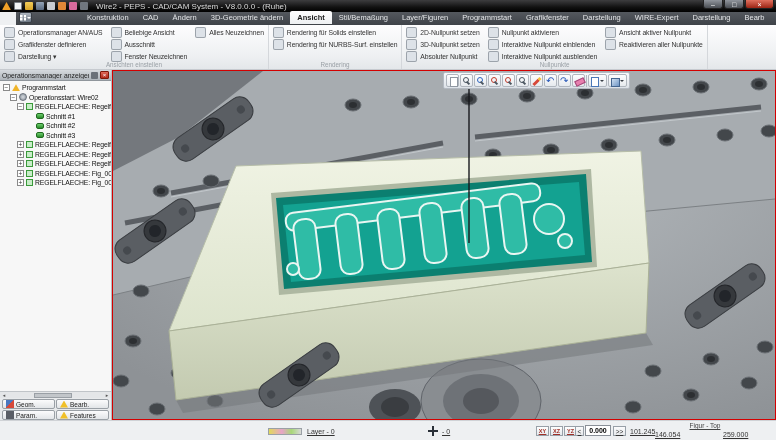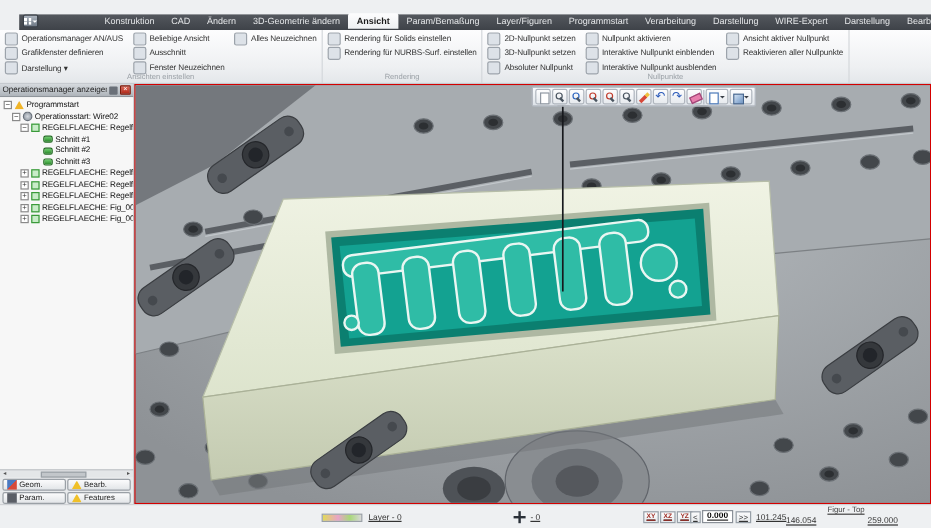--- a/index.html
+++ b/index.html
@@ -161,6 +161,25 @@
 
 <div class="app" data-name="peps-application-window">
 
+  <div class="titlebar" data-name="titlebar">
+    <div data-name="quick-access-toolbar" style="display:flex;gap:3px;align-items:center;">
+
+    <span class="qa-icn" data-name="app-logo-icon"></span>
+        <span class="qa-icn" data-name="new-file-icon"></span>
+        <span class="qa-icn" data-name="open-folder-icon"></span>
+        <span class="qa-icn" data-name="save-icon"></span>
+        <span class="qa-icn" data-name="print-icon"></span>
+        <span class="qa-icn" data-name="undo-arrow-icon"></span>
+        <span class="qa-icn" data-name="redo-arrow-icon"></span>
+        <span class="qa-icn" data-name="settings-icon"></span>
+      </div>
+    <span class="title-text" data-name="window-title">Wire2 - PEPS - CAD/CAM System - V8.0.0.0 - (Ruhe)</span>
+    <div class="win-controls" data-name="window-controls">
+      <span class="winbtn" data-name="minimize-button">–</span>
+      <span class="winbtn" data-name="maximize-button">□</span>
+      <span class="winbtn close" data-name="close-button">×</span>
+    </div>
+  </div>
 
   <div class="menubar" data-name="ribbon-tab-bar">
     <div class="app-menu" data-name="app-menu-button">

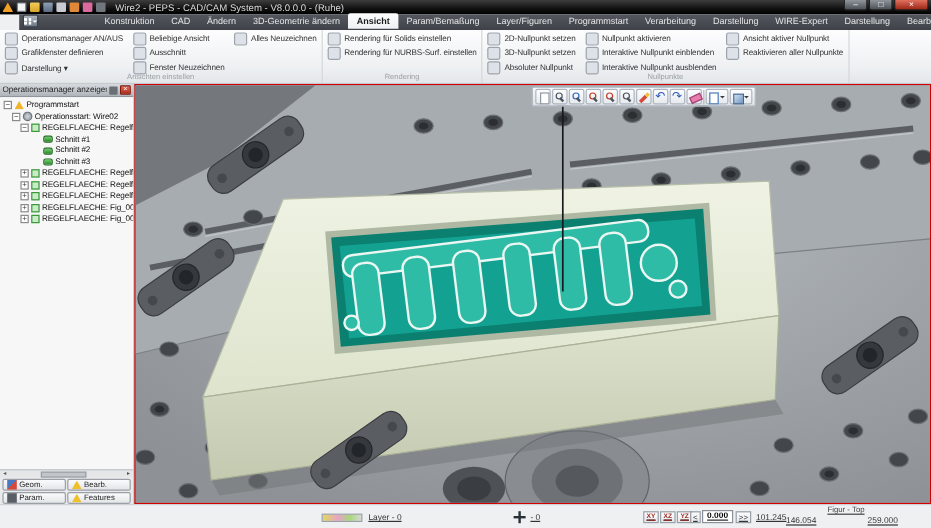--- a/index.html
+++ b/index.html
@@ -193,7 +193,7 @@
         <span class="tab" data-name="ribbon-tab">Ändern</span>
         <span class="tab" data-name="ribbon-tab">3D-Geometrie ändern</span>
         <span class="tab active" data-name="ribbon-tab">Ansicht</span>
-        <span class="tab" data-name="ribbon-tab">Param/Bemaßung</span>
+        <span class="tab" data-name="ribbon-tab">Stil/Bemaßung</span>
         <span class="tab" data-name="ribbon-tab">Layer/Figuren</span>
         <span class="tab" data-name="ribbon-tab">Programmstart</span>
         <span class="tab" data-name="ribbon-tab">Verarbeitung</span>

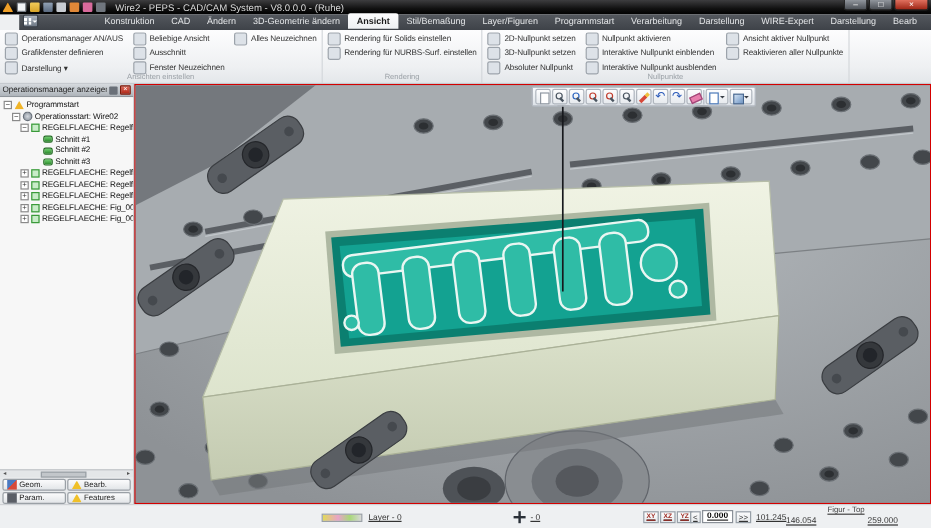--- a/index.html
+++ b/index.html
@@ -196,7 +196,7 @@
         <span class="tab" data-name="ribbon-tab">Stil/Bemaßung</span>
         <span class="tab" data-name="ribbon-tab">Layer/Figuren</span>
         <span class="tab" data-name="ribbon-tab">Programmstart</span>
-        <span class="tab" data-name="ribbon-tab">Verarbeitung</span>
+        <span class="tab" data-name="ribbon-tab">Grafikfenster</span>
         <span class="tab" data-name="ribbon-tab">Darstellung</span>
         <span class="tab" data-name="ribbon-tab">WIRE-Expert</span>
         <span class="tab" data-name="ribbon-tab">Darstellung</span>

